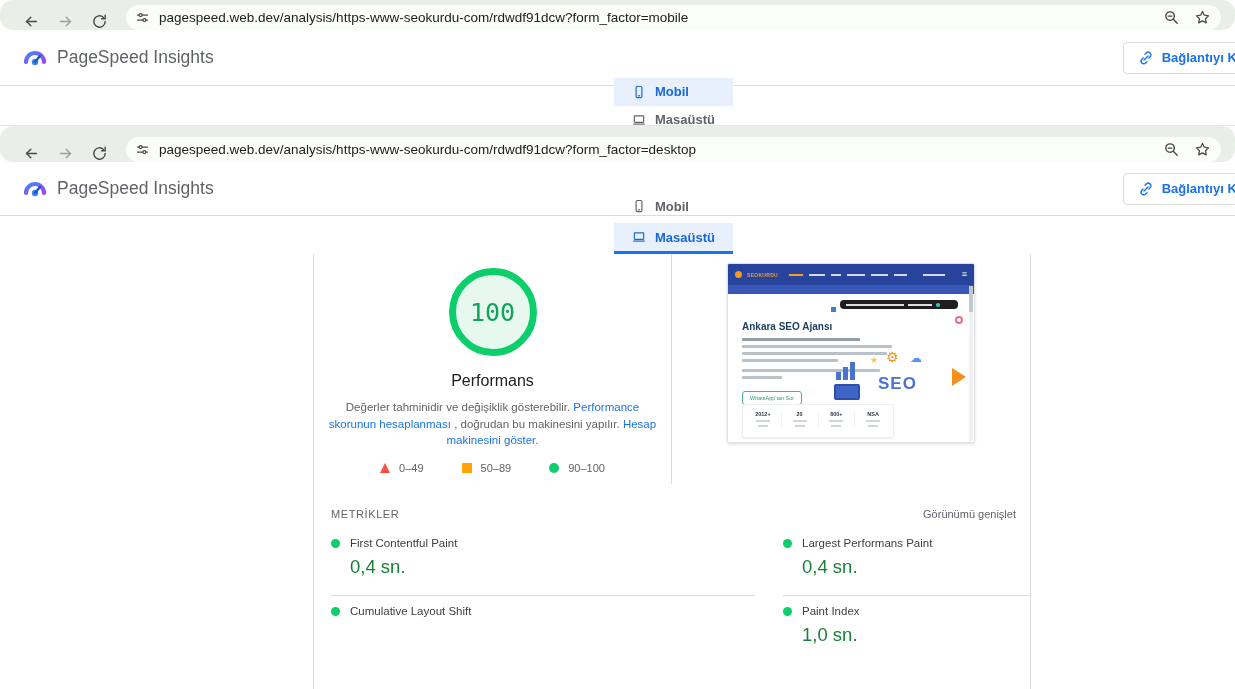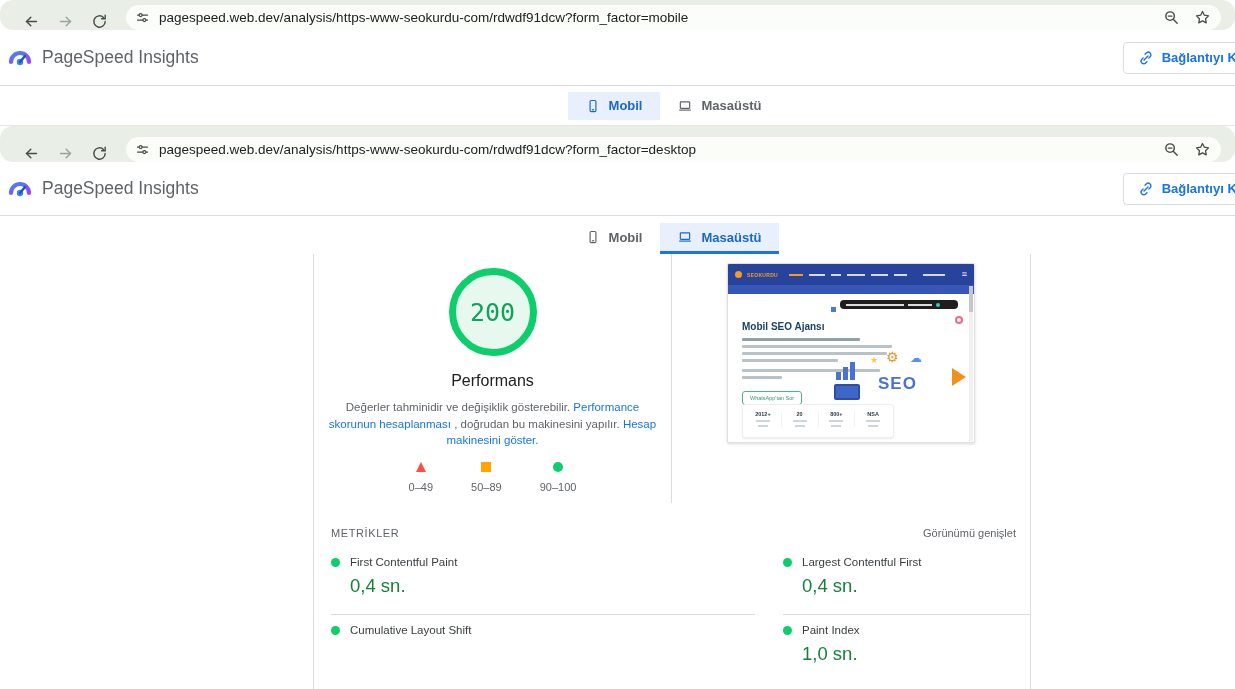--- a/index.html
+++ b/index.html
@@ -24,7 +24,7 @@
 
   
   .app-header { height:56px; border-bottom:1px solid #dadce0; display:flex; align-items:center;
-    padding:0 8px; position:relative; background:#fff; }
+    padding:0 23px; position:relative; background:#fff; }
   .app-header.h54 { height:54px; }
   .psi-logo { width:24px; height:24px; margin-right:10px; flex:0 0 auto; }
   .app-title { font-size:17.5px; color:#5f6368; }

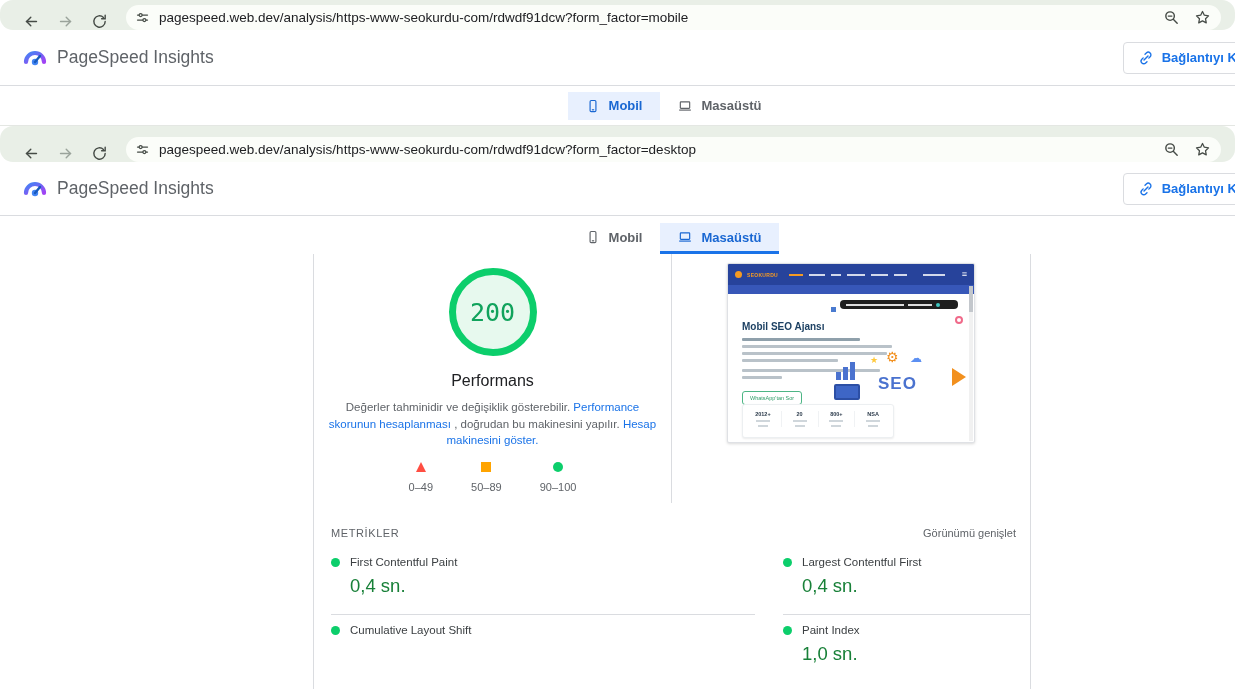--- a/index.html
+++ b/index.html
@@ -37,7 +37,7 @@
   
   .tab-strip { height:40px; border-bottom:1px solid #e4e7e3; display:flex; justify-content:center;
     align-items:center; position:relative; background:#fff; }
-  .tab-strip .tab-group { display:flex; position:relative; left:56px; }
+  .tab-strip .tab-group { display:flex; position:relative; left:56px;flex-direction:column; }
   .tab-strip.bottom-anchor { height:38px; border-bottom:none; align-items:flex-end; }
   .tab { display:flex; align-items:center; gap:9px; padding:0 18px; height:28px; font-size:13px;
     font-weight:bold; color:#5f6368; cursor:pointer; }

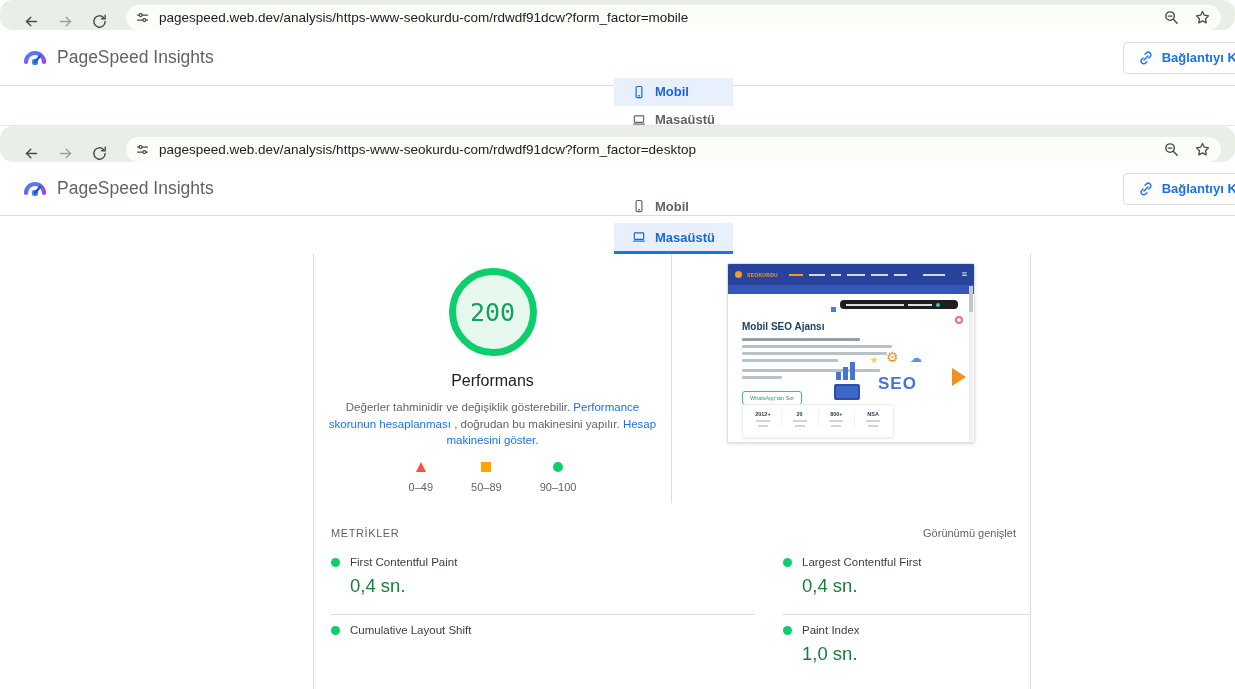--- a/index.html
+++ b/index.html
@@ -306,7 +306,7 @@
       <div class="top-section">
         <div class="score-col">
           <div class="score-circle">
-            <span>200</span>
+            <span>100</span>
           </div>
           <div class="score-title">Performans</div>
           <div class="disclaimer">

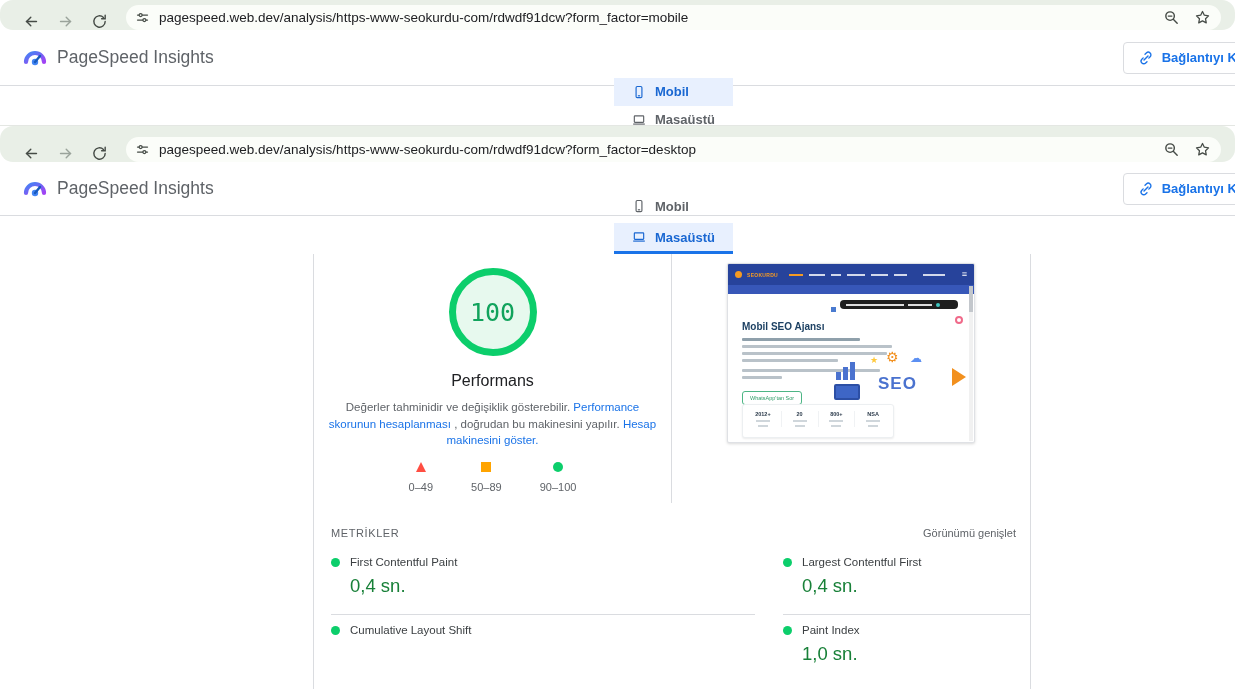--- a/index.html
+++ b/index.html
@@ -352,7 +352,7 @@
             </div>
             <div class="t-bluedot"></div>
             <div class="t-chat"></div>
-            <div class="t-heading">Mobil SEO Ajansı</div>
+            <div class="t-heading">Ankara SEO Ajansı</div>
             <div class="t-lines">
               <div style="width:118px; background:#8fa0ab"></div>
               <div style="width:150px"></div>

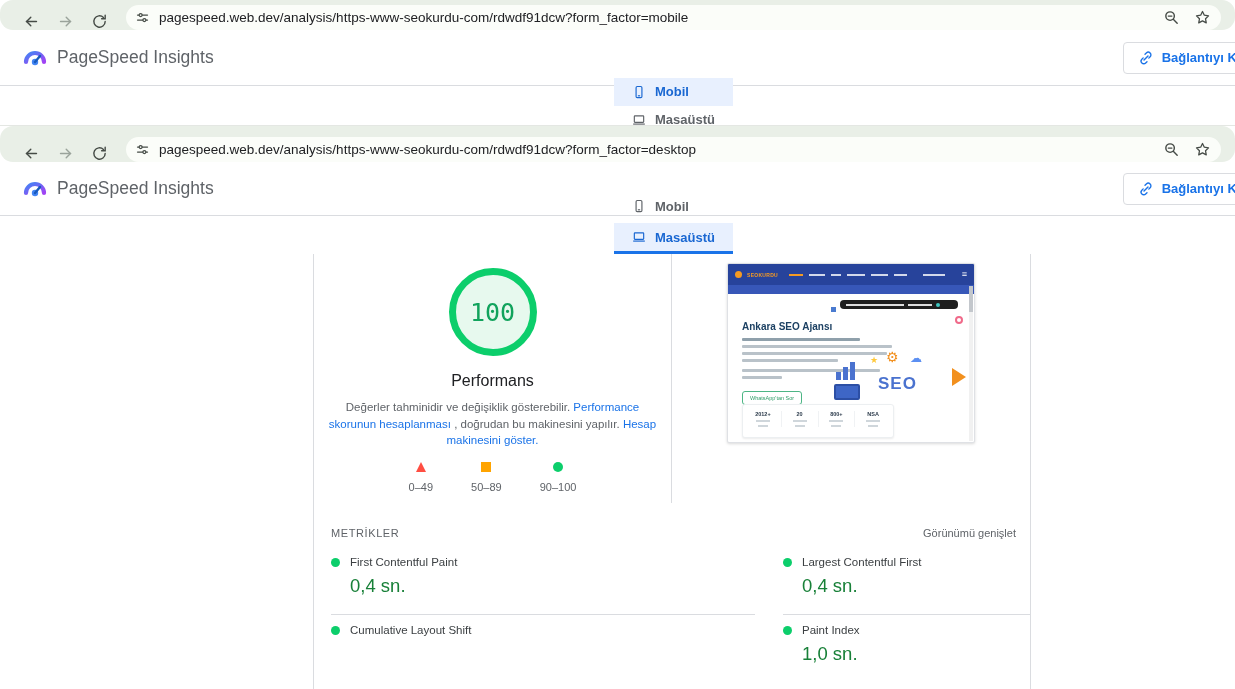--- a/index.html
+++ b/index.html
@@ -62,7 +62,7 @@
   .disclaimer a { color:#1a73e8; text-decoration:none; cursor:pointer; }
   .legend { display:flex; justify-content:center; gap:38px; margin-top:13px; font-size:11px;
     color:#5f6368; align-items:center; }
-  .legend .item { display:flex; align-items:center; gap:9px;flex-direction:column; }
+  .legend .item { display:flex; align-items:center; gap:9px; }
   .mk-tri { width:0; height:0; border-left:5.5px solid transparent; border-right:5.5px solid transparent;
     border-bottom:10px solid #ff4e42; }
   .mk-sq { width:10px; height:10px; background:#ffa400; }

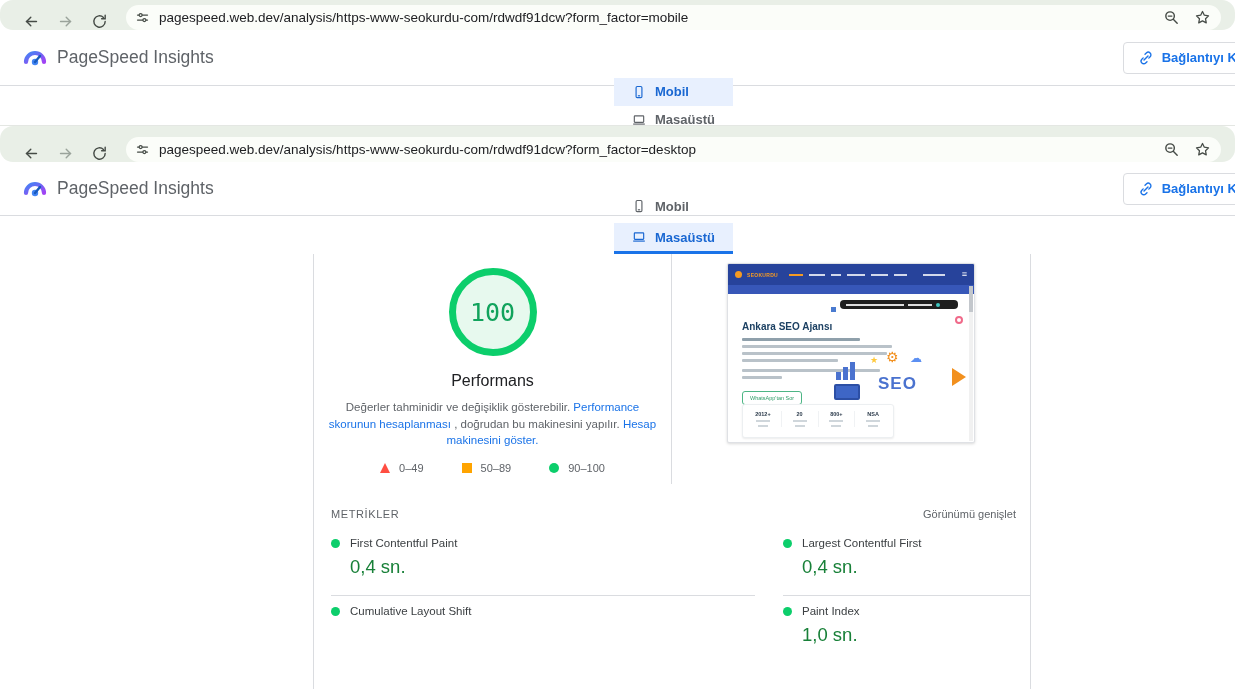--- a/index.html
+++ b/index.html
@@ -420,7 +420,7 @@
         <div class="metric bordered">
           <div class="metric-label">
               <span class="metric-dot"></span>
-              <span>Largest Contentful First</span>
+              <span>Largest Performans Paint</span>
             </div>
           <div class="metric-value">0,4 sn.</div>
         </div>

